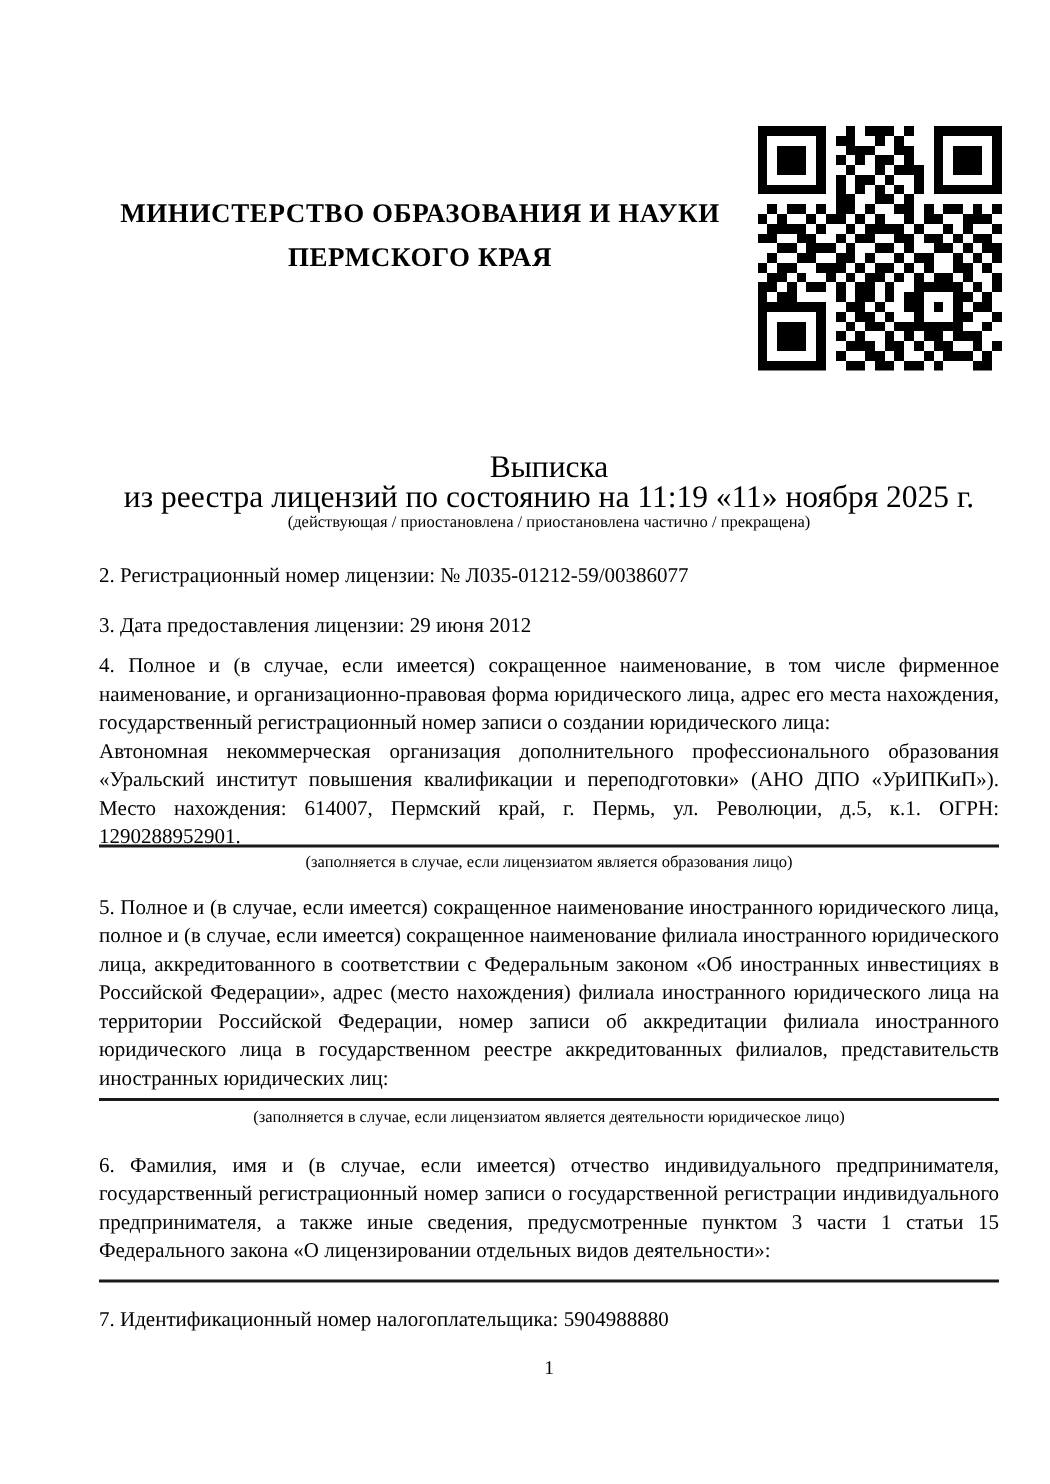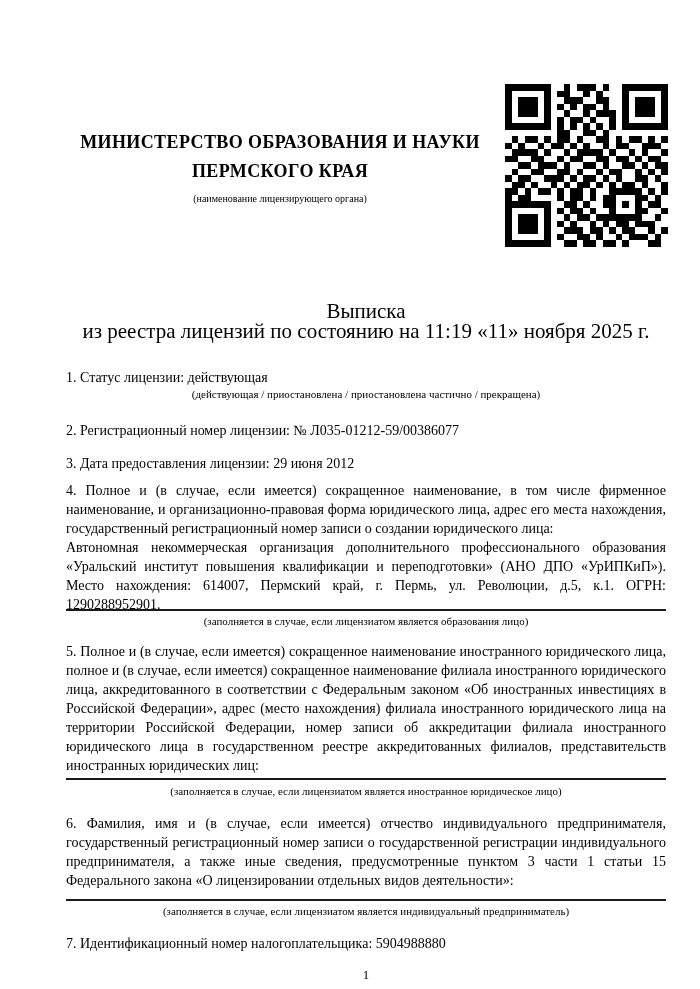--- a/index.html
+++ b/index.html
@@ -87,7 +87,6 @@
   <div class="ministry">
     <div class="ministry-name">МИНИСТЕРСТВО ОБРАЗОВАНИЯ И НАУКИ</div>
     <div class="ministry-name">ПЕРМСКОГО КРАЯ</div>
-    <div class="ministry-caption">(наименование лицензирующего органа)</div>
   </div>
 
   <div class="qr">

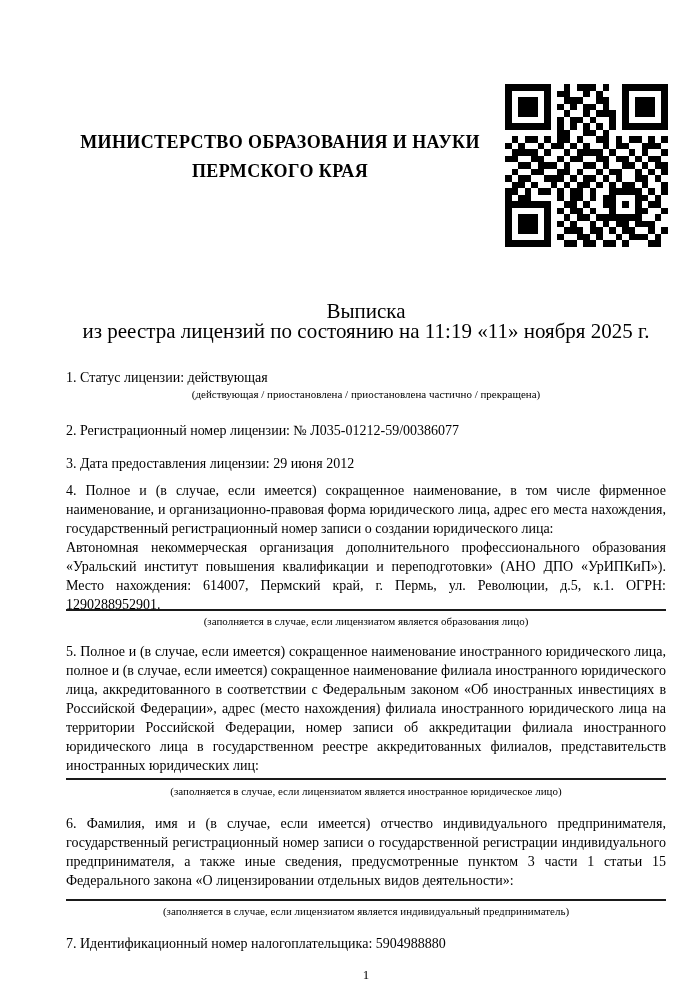--- a/index.html
+++ b/index.html
@@ -437,7 +437,6 @@
     <div class="doc-title">Выписка</div>
     <div class="doc-subtitle">из реестра лицензий по состоянию на 11:19 «11» ноября 2025 г.</div>
 
-    <div class="sec1">1. Статус лицензии: действующая</div>
     <div class="cap">(действующая / приостановлена / приостановлена частично / прекращена)</div>
 
     <div class="sec2">2. Регистрационный номер лицензии: № Л035-01212-59/00386077</div>

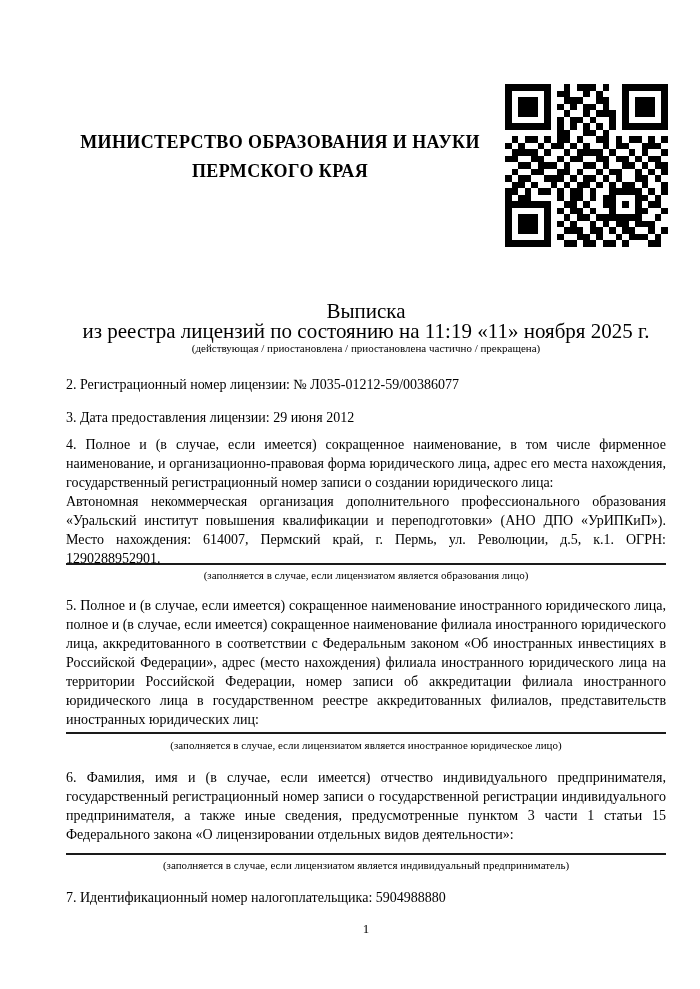--- a/index.html
+++ b/index.html
@@ -452,7 +452,7 @@
 
     <div class="para5 just">5. Полное и (в случае, если имеется) сокращенное наименование иностранного юридического лица, полное и (в случае, если имеется) сокращенное наименование филиала иностранного юридического лица, аккредитованного в соответствии с Федеральным законом «Об иностранных инвестициях в Российской Федерации», адрес (место нахождения) филиала иностранного юридического лица на территории Российской Федерации, номер записи об аккредитации филиала иностранного юридического лица в государственном реестре аккредитованных филиалов, представительств иностранных юридических лиц:</div>
     <hr class="rule rule5">
-    <div class="cap cap5">(заполняется в случае, если лицензиатом является иностранное юридическое лицо)</div>
+    <div class="cap cap5">(заполняется в случае, если лицензиатом является деятельности юридическое лицо)</div>
 
     <div class="para6 just">6. Фамилия, имя и (в случае, если имеется) отчество индивидуального предпринимателя, государственный регистрационный номер записи о государственной регистрации индивидуального предпринимателя, а также иные сведения, предусмотренные пунктом 3 части 1 статьи 15 Федерального закона «О лицензировании отдельных видов деятельности»:</div>
     <hr class="rule rule6">

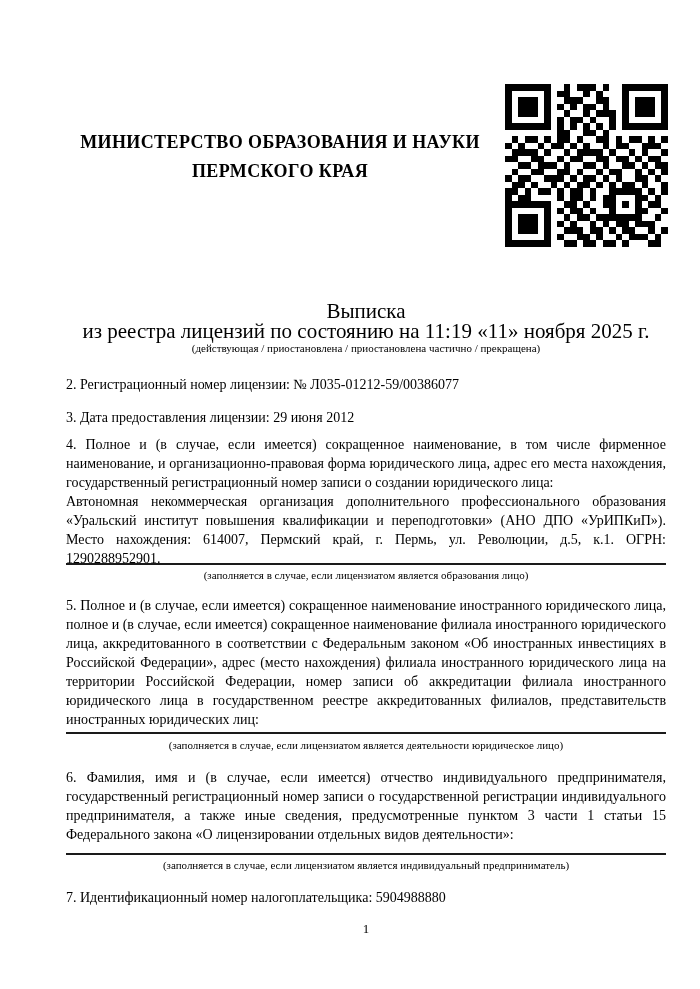--- a/index.html
+++ b/index.html
@@ -456,7 +456,6 @@
 
     <div class="para6 just">6. Фамилия, имя и (в случае, если имеется) отчество индивидуального предпринимателя, государственный регистрационный номер записи о государственной регистрации индивидуального предпринимателя, а также иные сведения, предусмотренные пунктом 3 части 1 статьи 15 Федерального закона «О лицензировании отдельных видов деятельности»:</div>
     <hr class="rule rule6">
-    <div class="cap cap6">(заполняется в случае, если лицензиатом является индивидуальный предприниматель)</div>
 
     <div class="sec7">7. Идентификационный номер налогоплательщика: 5904988880</div>
 

